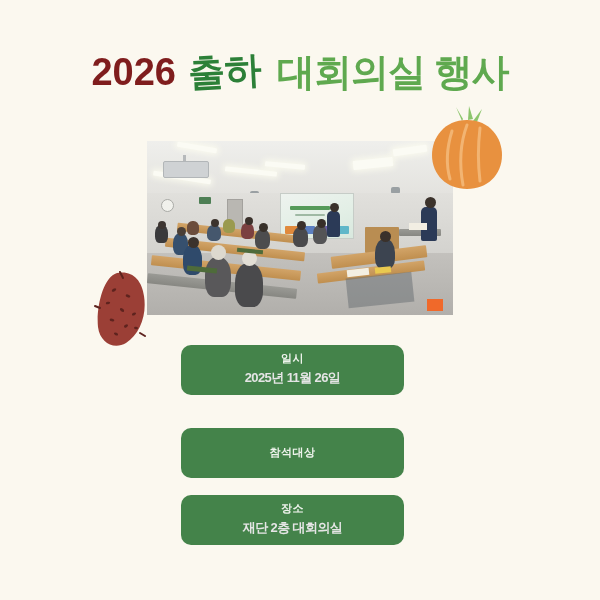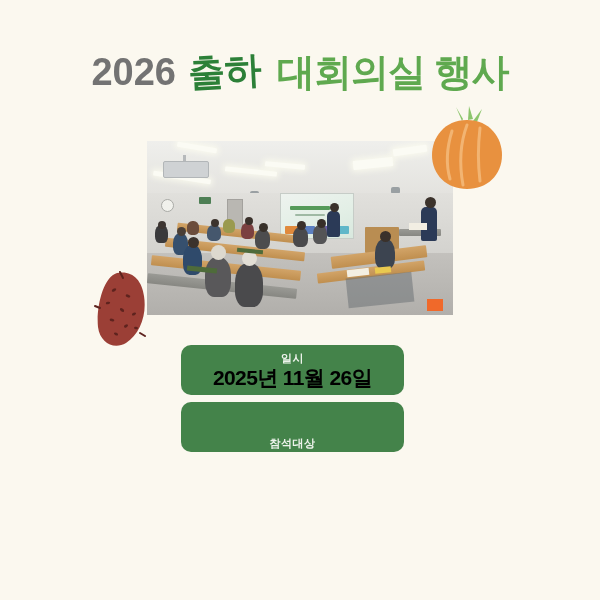--- a/index.html
+++ b/index.html
@@ -39,7 +39,7 @@
     vertical-align: middle;
   }
   .t-year {
-    color: #737373;
+    color: #7f1d1d;
     font-size: 38px;
     font-weight: 700;
     letter-spacing: 0px;

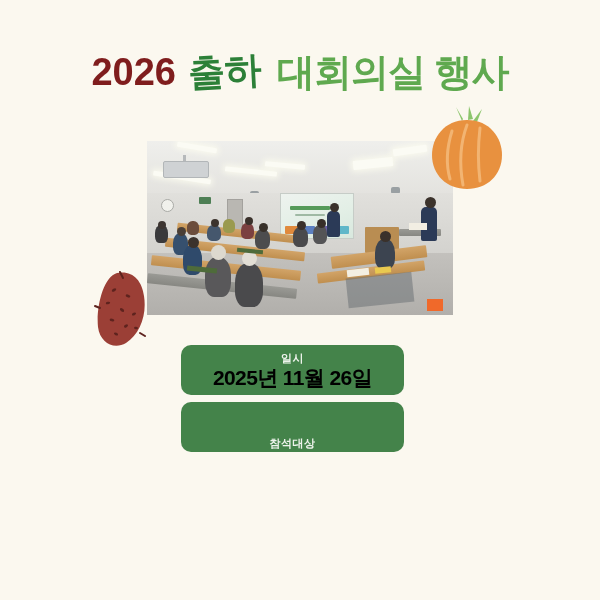--- a/index.html
+++ b/index.html
@@ -199,11 +199,11 @@
     margin-bottom: 2px;
   }
   .info-value {
-    font-size: 21px;
+    font-size: 13px;
     font-weight: 800;
     letter-spacing: -0.6px;
     line-height: 22px;
-    color: #000000;
+    color: #e5e5e5;
     white-space: nowrap;
   }
 </style>

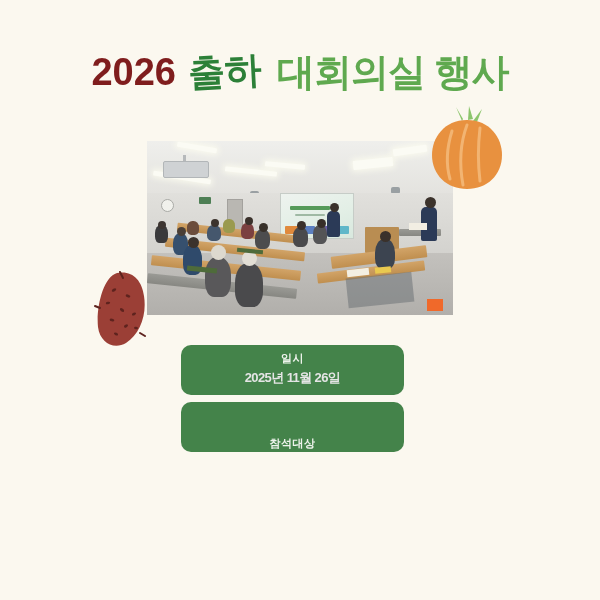--- a/index.html
+++ b/index.html
@@ -187,7 +187,7 @@
     color: #ffffff;
   }
   #box-date  { top: 345px; }
-  #box-who   { top: 402px; justify-content: flex-end; }
+  #box-who   { top: 428px; }
   #box-place { top: 495px; }
 
   .info-label {

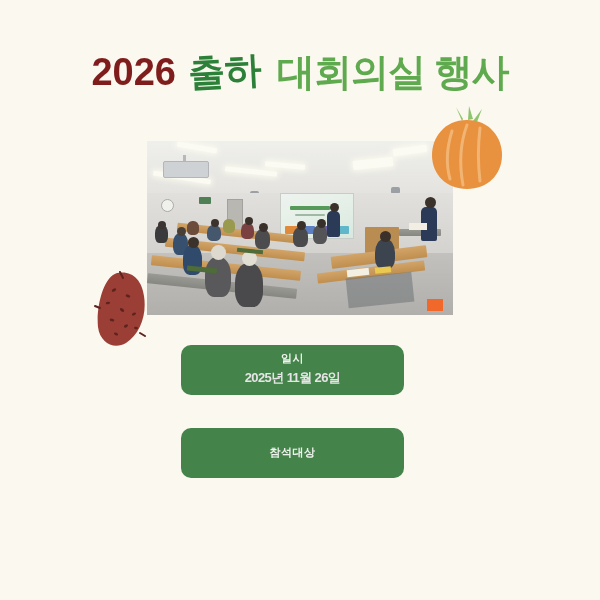--- a/index.html
+++ b/index.html
@@ -336,6 +336,10 @@
     <div class="info-label">참석대상</div>
   </div>
 
+  <div class="info-box" id="box-place">
+    <div class="info-label">장소</div>
+    <div class="info-value">재단 2층 대회의실</div>
+  </div>
 
 </div>
 

